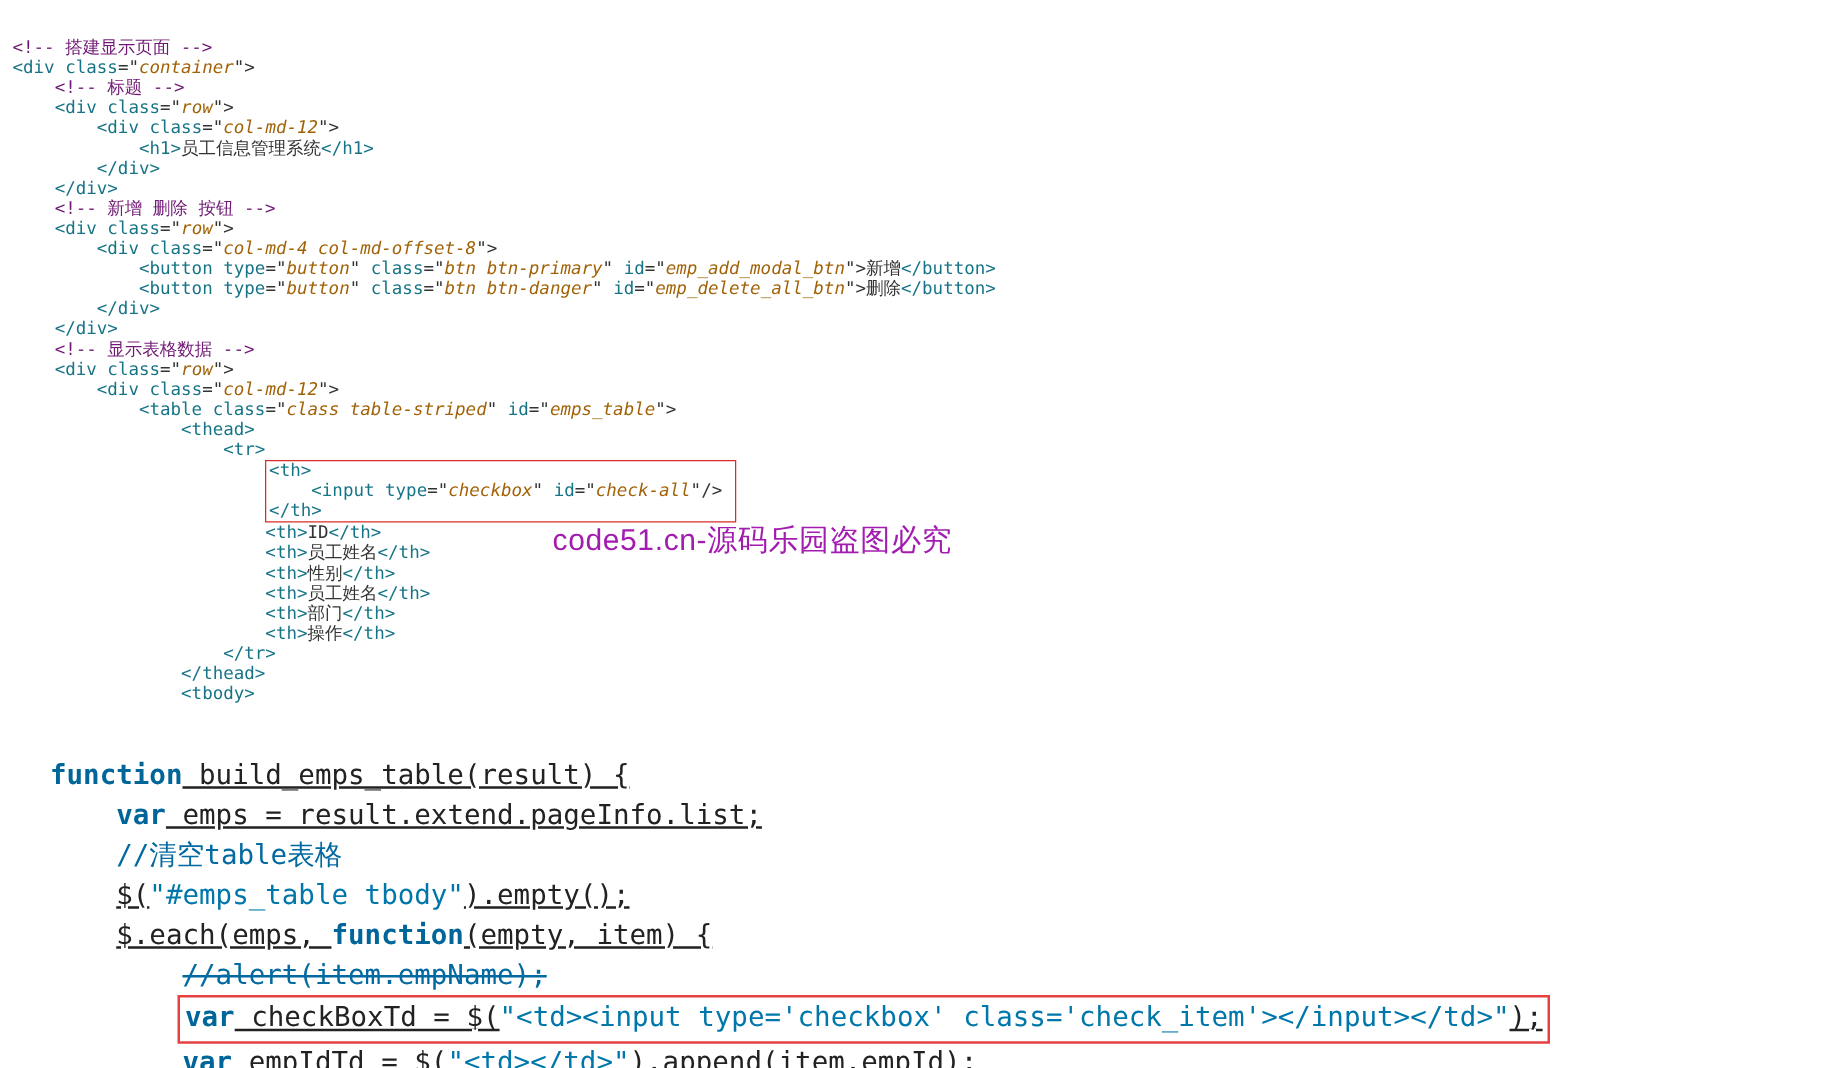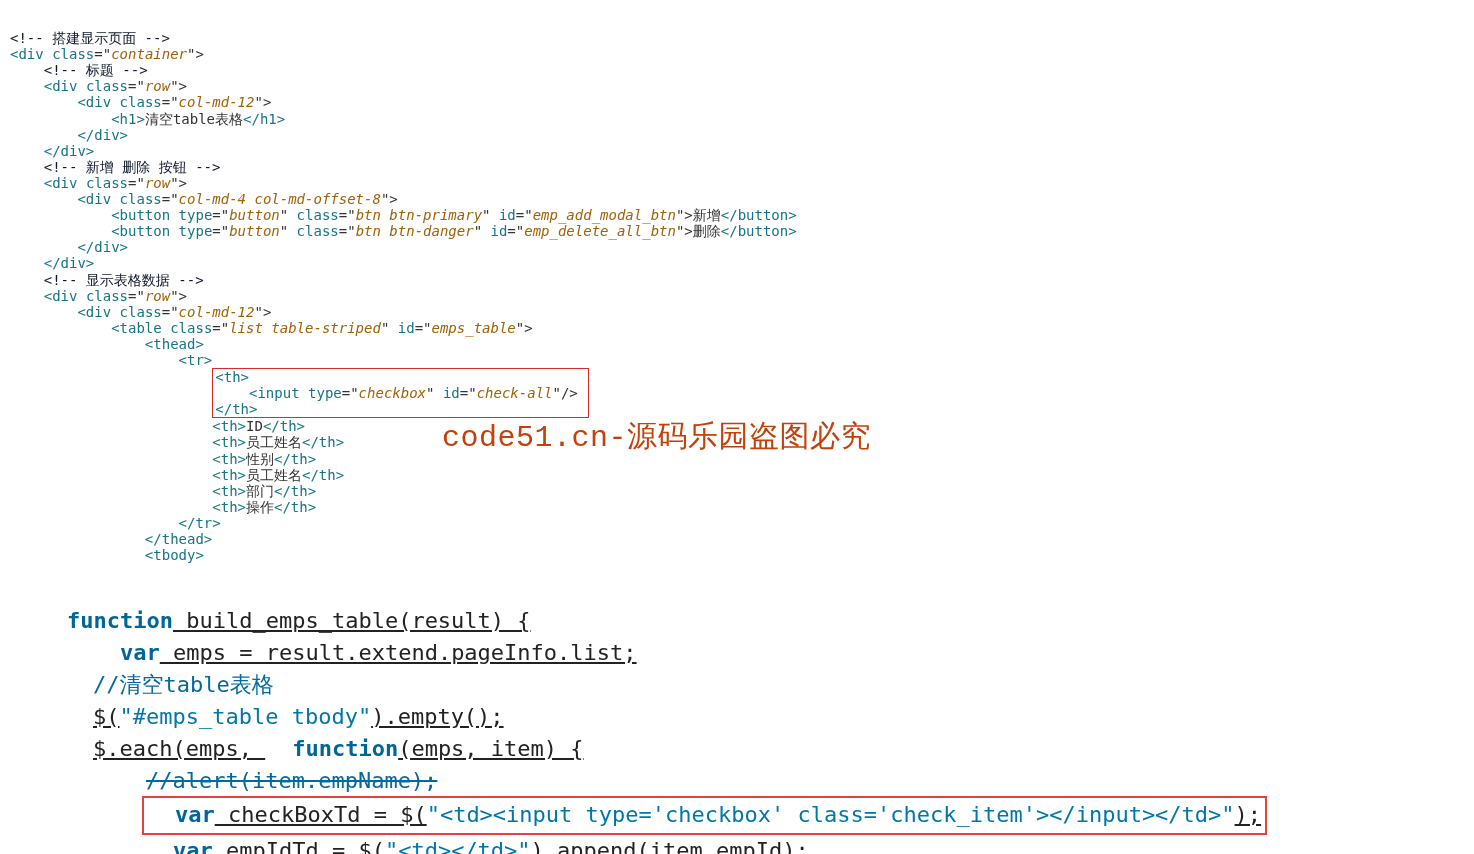--- a/index.html
+++ b/index.html
@@ -6,7 +6,7 @@
   body { font-family: "Microsoft YaHei", Consolas, monospace; background: #fff; width: 1474px; }
   .code-block-1 { padding: 14px 10px 10px 10px; font-size: 14px; line-height: 1.15; white-space: pre; font-family: Consolas, monospace; }
   .code-block-2 { padding: 0 30px 10px 40px; font-size: 22px; line-height: 1.45; white-space: pre; font-family: Consolas, "Microsoft YaHei", monospace; }
-  .c  { color: #0f172a; }       
+  .c  { color: #701a75; }       
   .t  { color: #167486; }       
   .s  { color: #a16207; font-style: italic; }  
   .x  { color: #333; }          

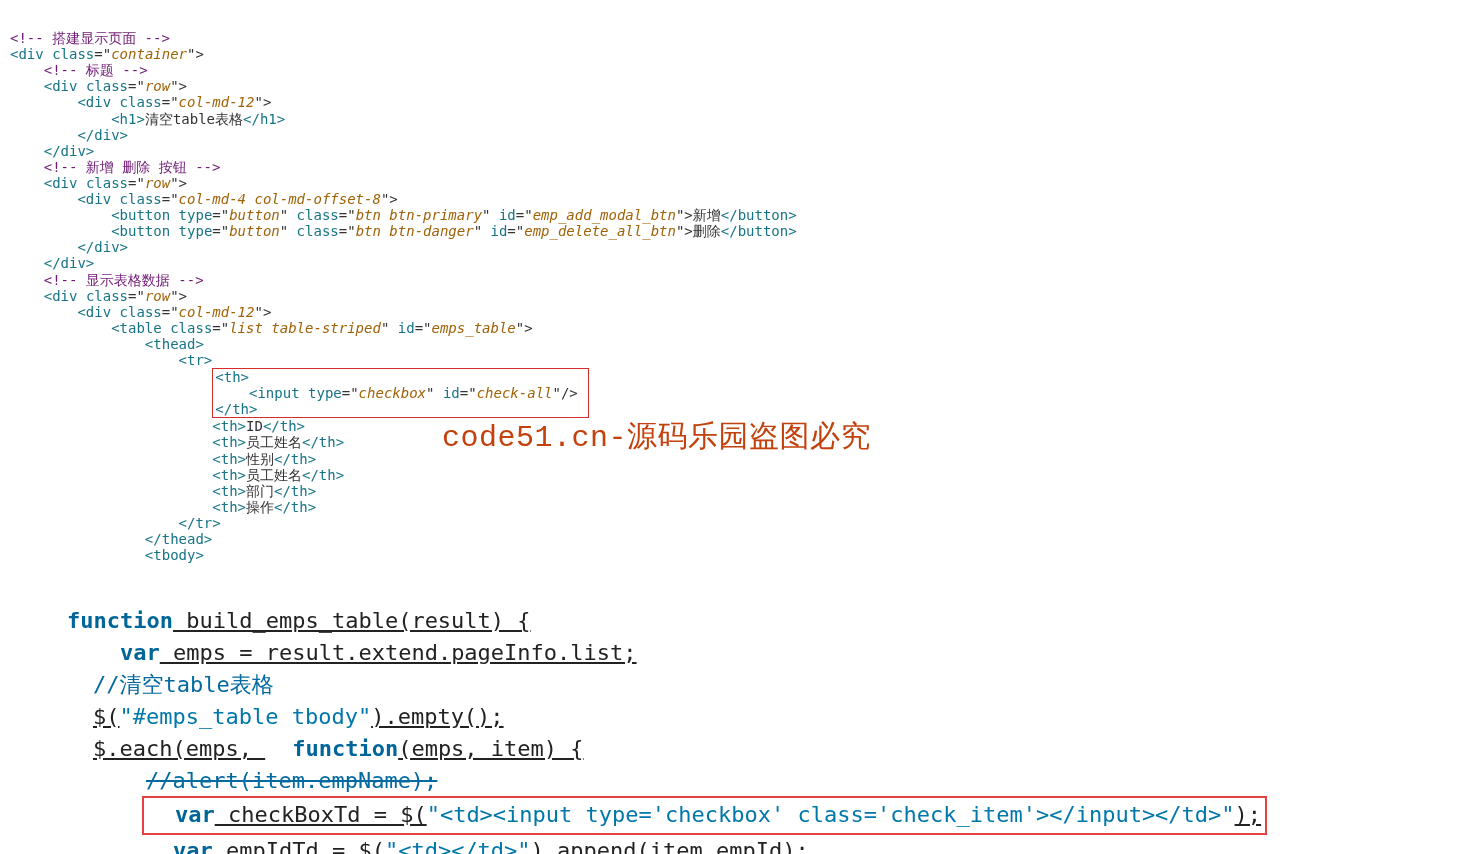--- a/index.html
+++ b/index.html
@@ -28,7 +28,7 @@
     <span class="c">&lt;!-- 标题 --&gt;</span>
     <span class="t"><span>&lt;div </span><span>class</span><span class="x">="</span><span class="s">row</span><span class="x">"&gt;</span></span>
         <span class="t"><span>&lt;div </span><span>class</span><span class="x">="</span><span class="s">col-md-12</span><span class="x">"&gt;</span></span>
-            <span class="t">&lt;h1&gt;</span><span class="x">清空table表格</span><span class="t">&lt;/h1&gt;</span>
+            <span class="t">&lt;h1&gt;</span><span class="x">员工信息管理系统</span><span class="t">&lt;/h1&gt;</span>
         <span class="t">&lt;/div&gt;</span>
     <span class="t">&lt;/div&gt;</span>
     <span class="c">&lt;!-- 新增 删除 按钮 --&gt;</span>

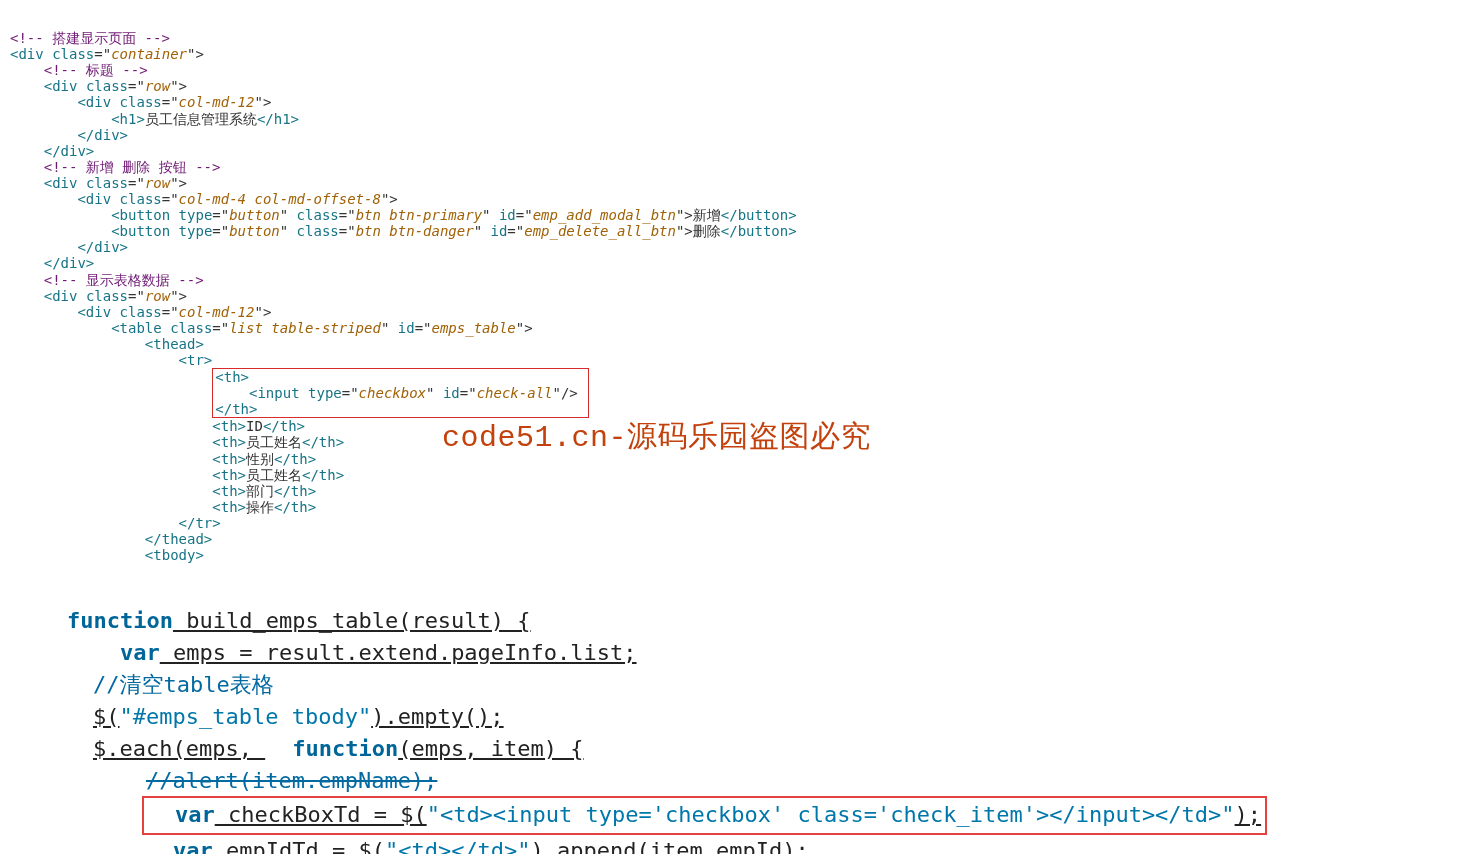--- a/index.html
+++ b/index.html
@@ -41,7 +41,7 @@
     <span class="c">&lt;!-- 显示表格数据 --&gt;</span>
     <span class="t"><span>&lt;div </span><span>class</span><span class="x">="</span><span class="s">row</span><span class="x">"&gt;</span></span>
         <span class="t"><span>&lt;div </span><span>class</span><span class="x">="</span><span class="s">col-md-12</span><span class="x">"&gt;</span></span>
-            <span class="t"><span>&lt;table </span><span>class</span><span class="x">="</span><span class="s">list table-striped</span><span class="x">" </span><span>id</span><span class="x">="</span><span class="s">emps_table</span><span class="x">"&gt;</span></span>
+            <span class="t"><span>&lt;table </span><span>class</span><span class="x">="</span><span class="s">class table-striped</span><span class="x">" </span><span>id</span><span class="x">="</span><span class="s">emps_table</span><span class="x">"&gt;</span></span>
                 <span class="t">&lt;thead&gt;</span>
                     <span class="t">&lt;tr&gt;</span>
                         <span class="box1"><span class="t">&lt;th&gt;</span>

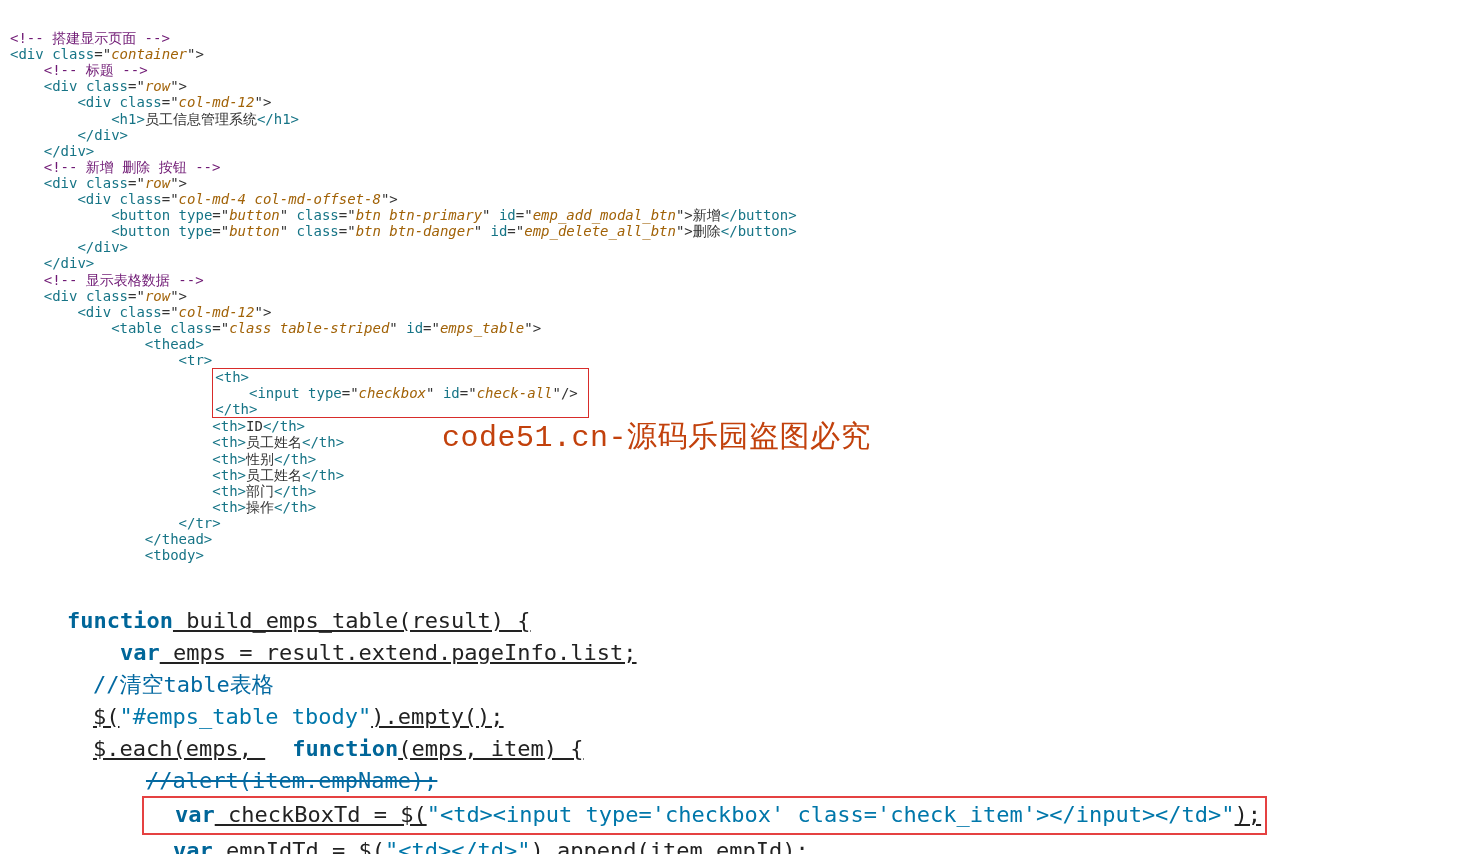--- a/index.html
+++ b/index.html
@@ -17,7 +17,7 @@
   .strike { text-decoration: line-through; }
   .box1 { border: 1.5px solid #d82c2a; display: inline-block; padding: 0 2px; }
   .box2 { border: 2px solid #e54141; display: inline-block; padding: 1px 4px 2px 4px; margin-left: -4px; }
-  .watermark { position: absolute; top: 416px; left: 442px; color: #c2410c; font-family: Liberation Mono, monospace; font-size: 30px; letter-spacing: 0.5px; pointer-events: none; }
+  .watermark { position: absolute; top: 416px; left: 442px; color: #a21caf; font-family: Liberation Sans, sans-serif; font-size: 24px; letter-spacing: 0.5px; pointer-events: none; }
 </style>
 </head>
 <body>

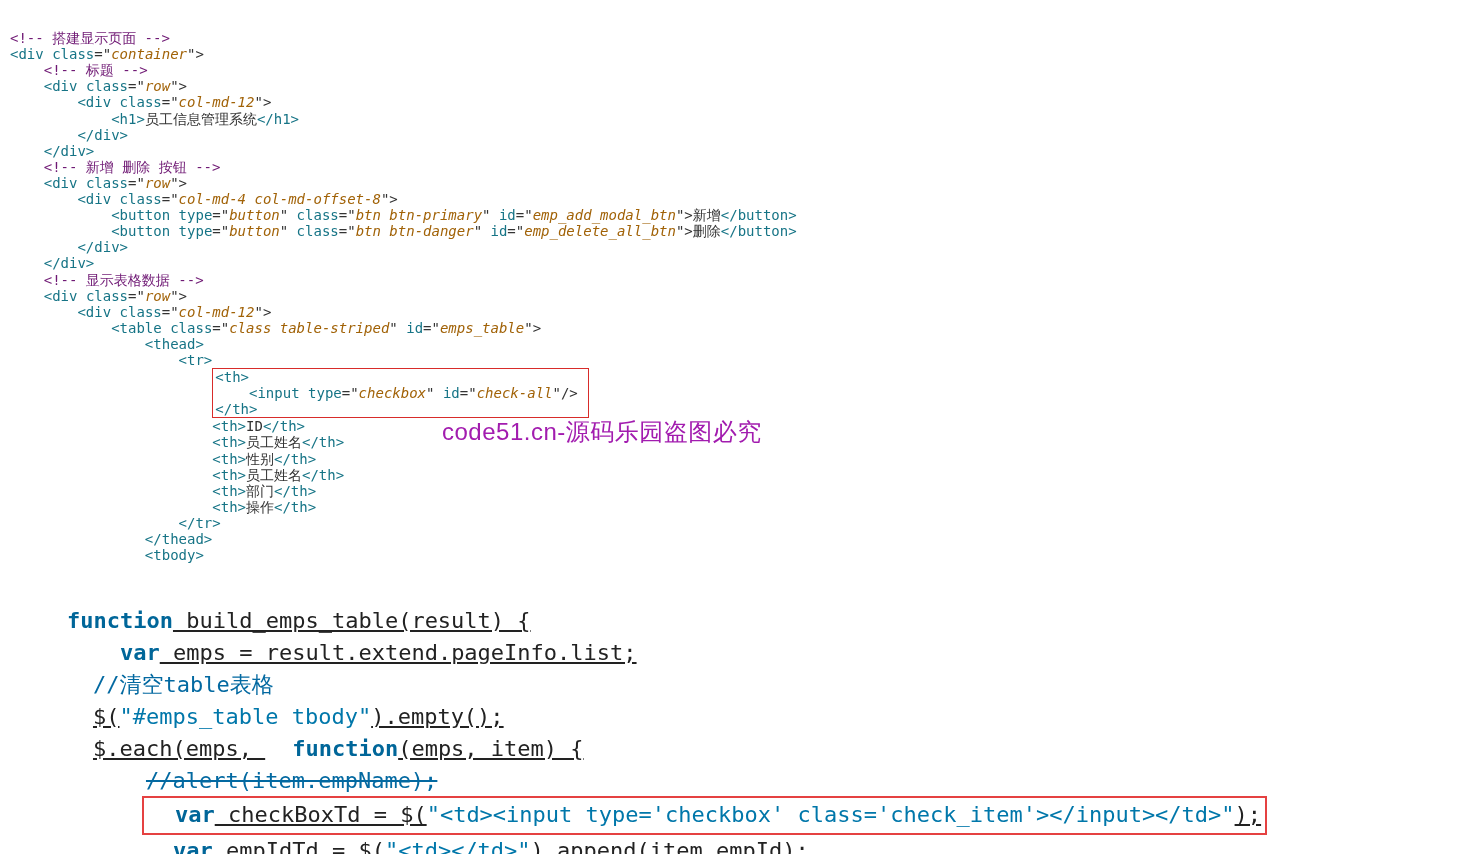--- a/index.html
+++ b/index.html
@@ -10,7 +10,7 @@
   .t  { color: #167486; }       
   .s  { color: #a16207; font-style: italic; }  
   .x  { color: #333; }          
-  .kw { color: #006699; font-weight: bold; margin-left: 27px; }   
+  .kw { color: #006699; font-weight: bold; }   
   .fn { color: #222; text-decoration: underline; }          
   .cm { color: #0369a1; }       
   .st { color: #0077aa; }       

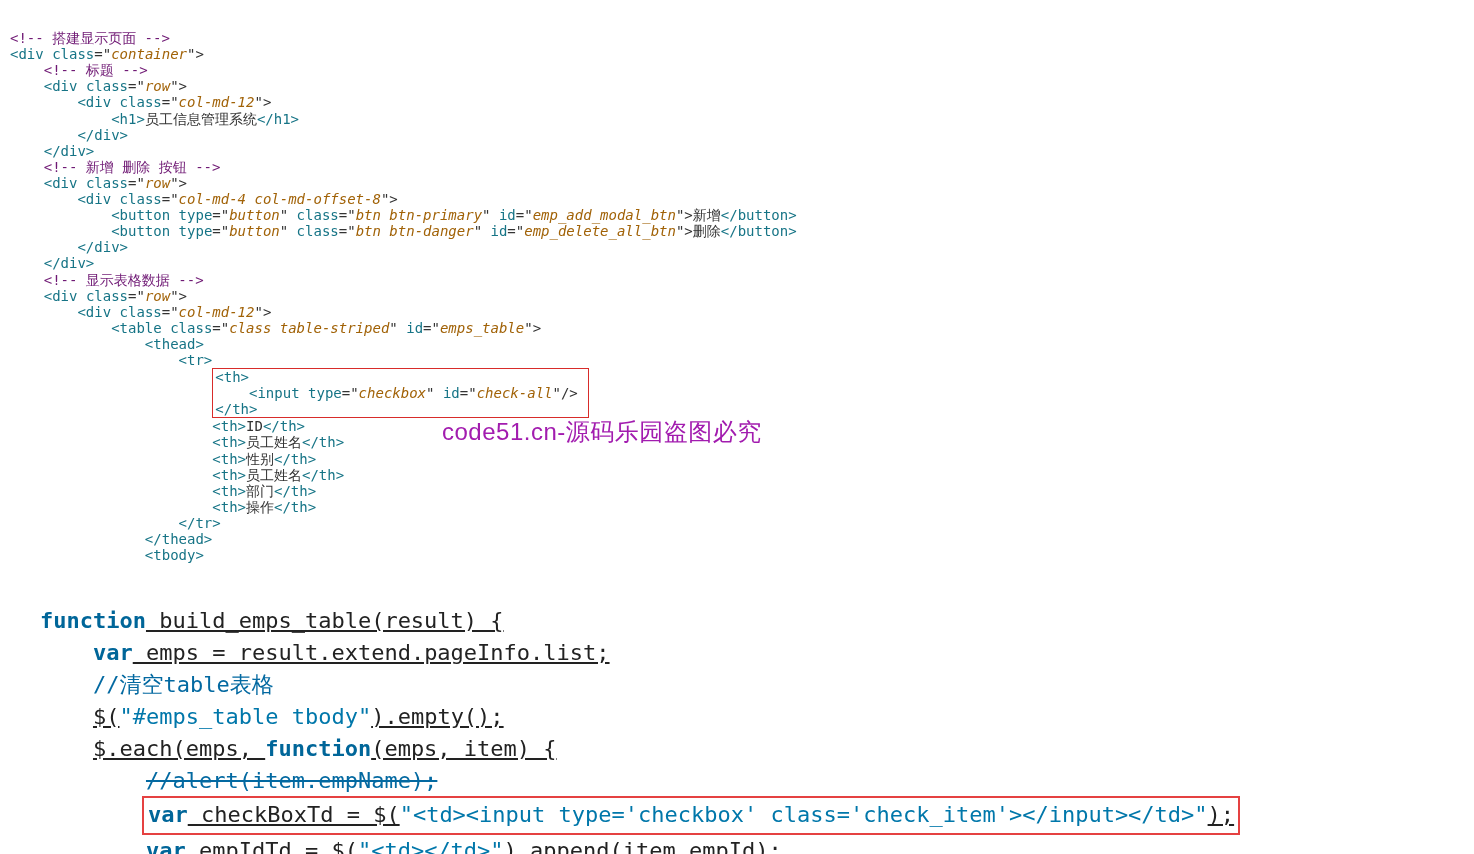--- a/index.html
+++ b/index.html
@@ -63,7 +63,7 @@
     <span class="kw">var</span><span class="fn"> emps = result.extend.pageInfo.list;</span>
     <span class="cm">//清空table表格</span>
     <span class="fn">$(</span><span class="st">"#emps_table tbody"</span><span class="fn">).empty();</span>
-    <span class="fn">$.each(emps, </span><span class="kw">function</span><span class="fn">(emps, item) {</span>
+    <span class="fn">$.each(emps, </span><span class="kw">function</span><span class="fn">(empty, item) {</span>
         <span class="cm strike">//alert(item.empName);</span>
         <span class="box2"><span class="kw">var</span><span class="fn"> checkBoxTd = $(</span><span class="st">"&lt;td&gt;&lt;input type='checkbox' class='check_item'&gt;&lt;/input&gt;&lt;/td&gt;"</span><span class="fn">);</span></span>
         <span class="kw">var</span><span class="fn"> empIdTd = $(</span><span class="st">"&lt;td&gt;&lt;/td&gt;"</span><span class="fn">).append(item.empId);</span>

